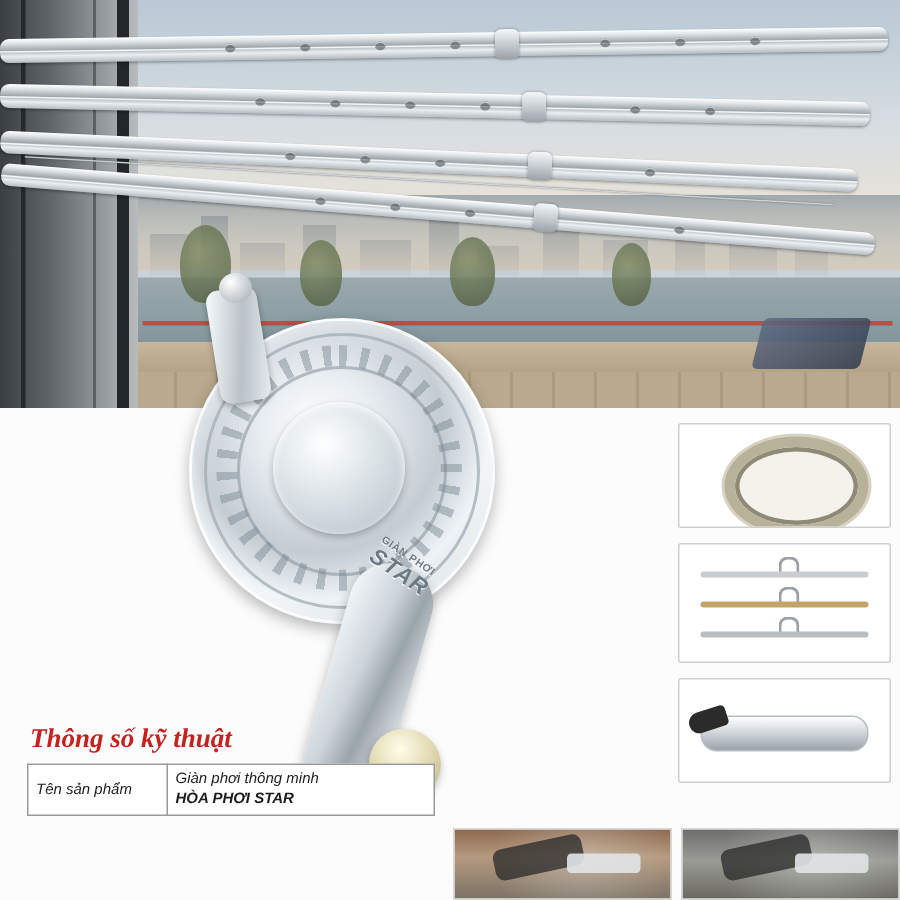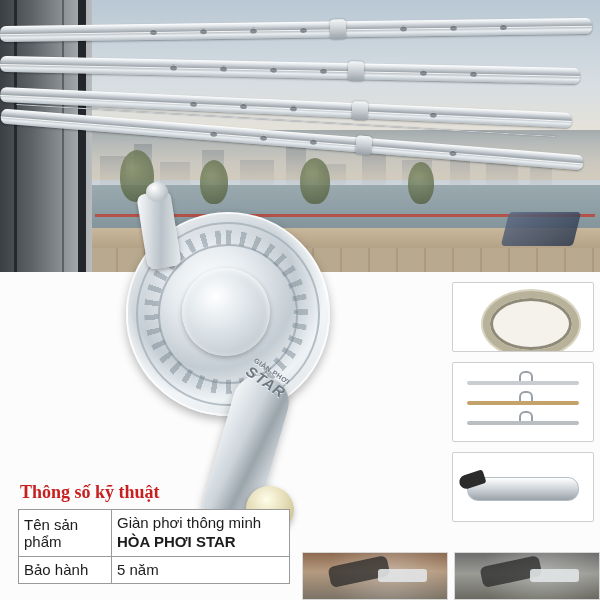--- a/index.html
+++ b/index.html
@@ -154,7 +154,7 @@
   .photo .plate{position:absolute;right:14%;top:34%;width:34%;height:30%;background:rgba(225,228,230,.9);border-radius:3px;}
 
   
-  .specs{position:absolute;left:18px;top:482px;width:272px;}
+  .specs{position:absolute;left:18px;top:482px;width:272px;font-style:italic;}
   .spec-title{
     color:#c81f1f;font-weight:bold;font-size:18px;margin:0 0 6px 2px;
     font-family:"Liberation Serif", serif;

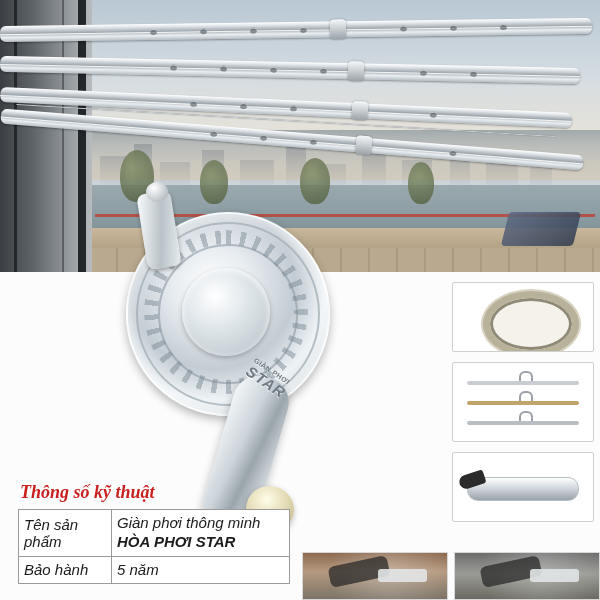--- a/index.html
+++ b/index.html
@@ -159,7 +159,7 @@
     color:#c81f1f;font-weight:bold;font-size:18px;margin:0 0 6px 2px;
     font-family:"Liberation Serif", serif;
   }
-  table.spec{border-collapse:collapse;width:272px;font-size:15px;color:#1c1c1c;background:#fff;}
+  table.spec{border-collapse:collapse;width:272px;font-size:10px;color:#1c1c1c;background:#fff;}
   table.spec td{border:1px solid #9a9a9a;padding:4px 5px;vertical-align:middle;}
   table.spec td.k{width:82px;}
   table.spec td.v{line-height:1.25;}

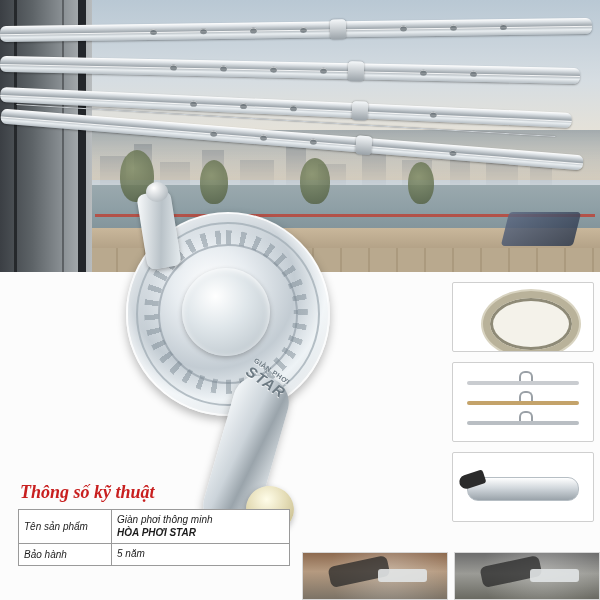--- a/index.html
+++ b/index.html
@@ -321,10 +321,6 @@
             <b>HÒA PHƠI STAR</b>
           </td>
         </tr>
-        <tr>
-          <td class="k">Bảo hành</td>
-          <td class="v">5 năm</td>
-        </tr>
       </tbody>
     </table>
   </div>

